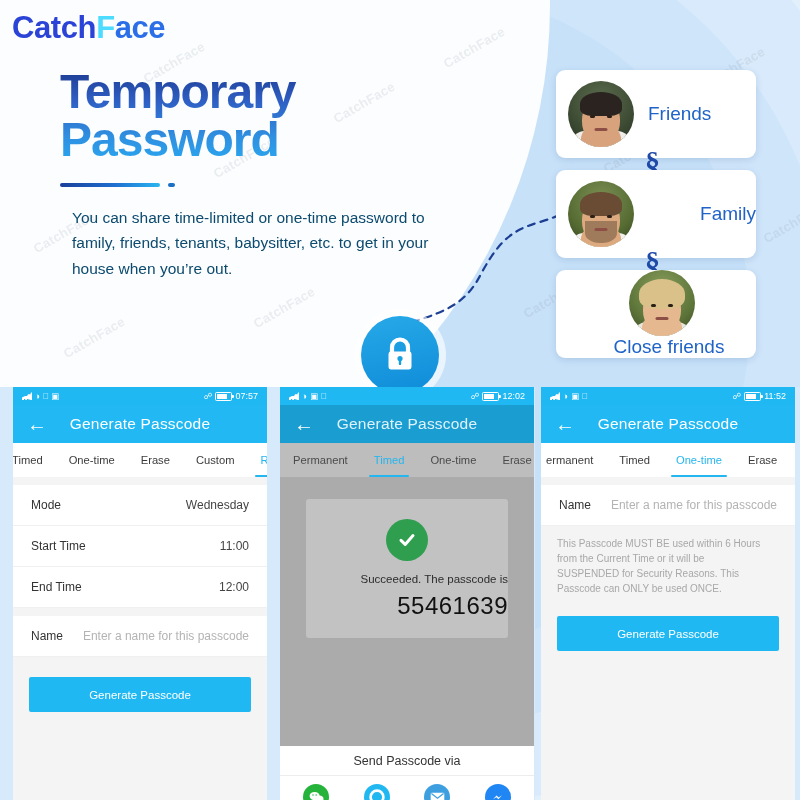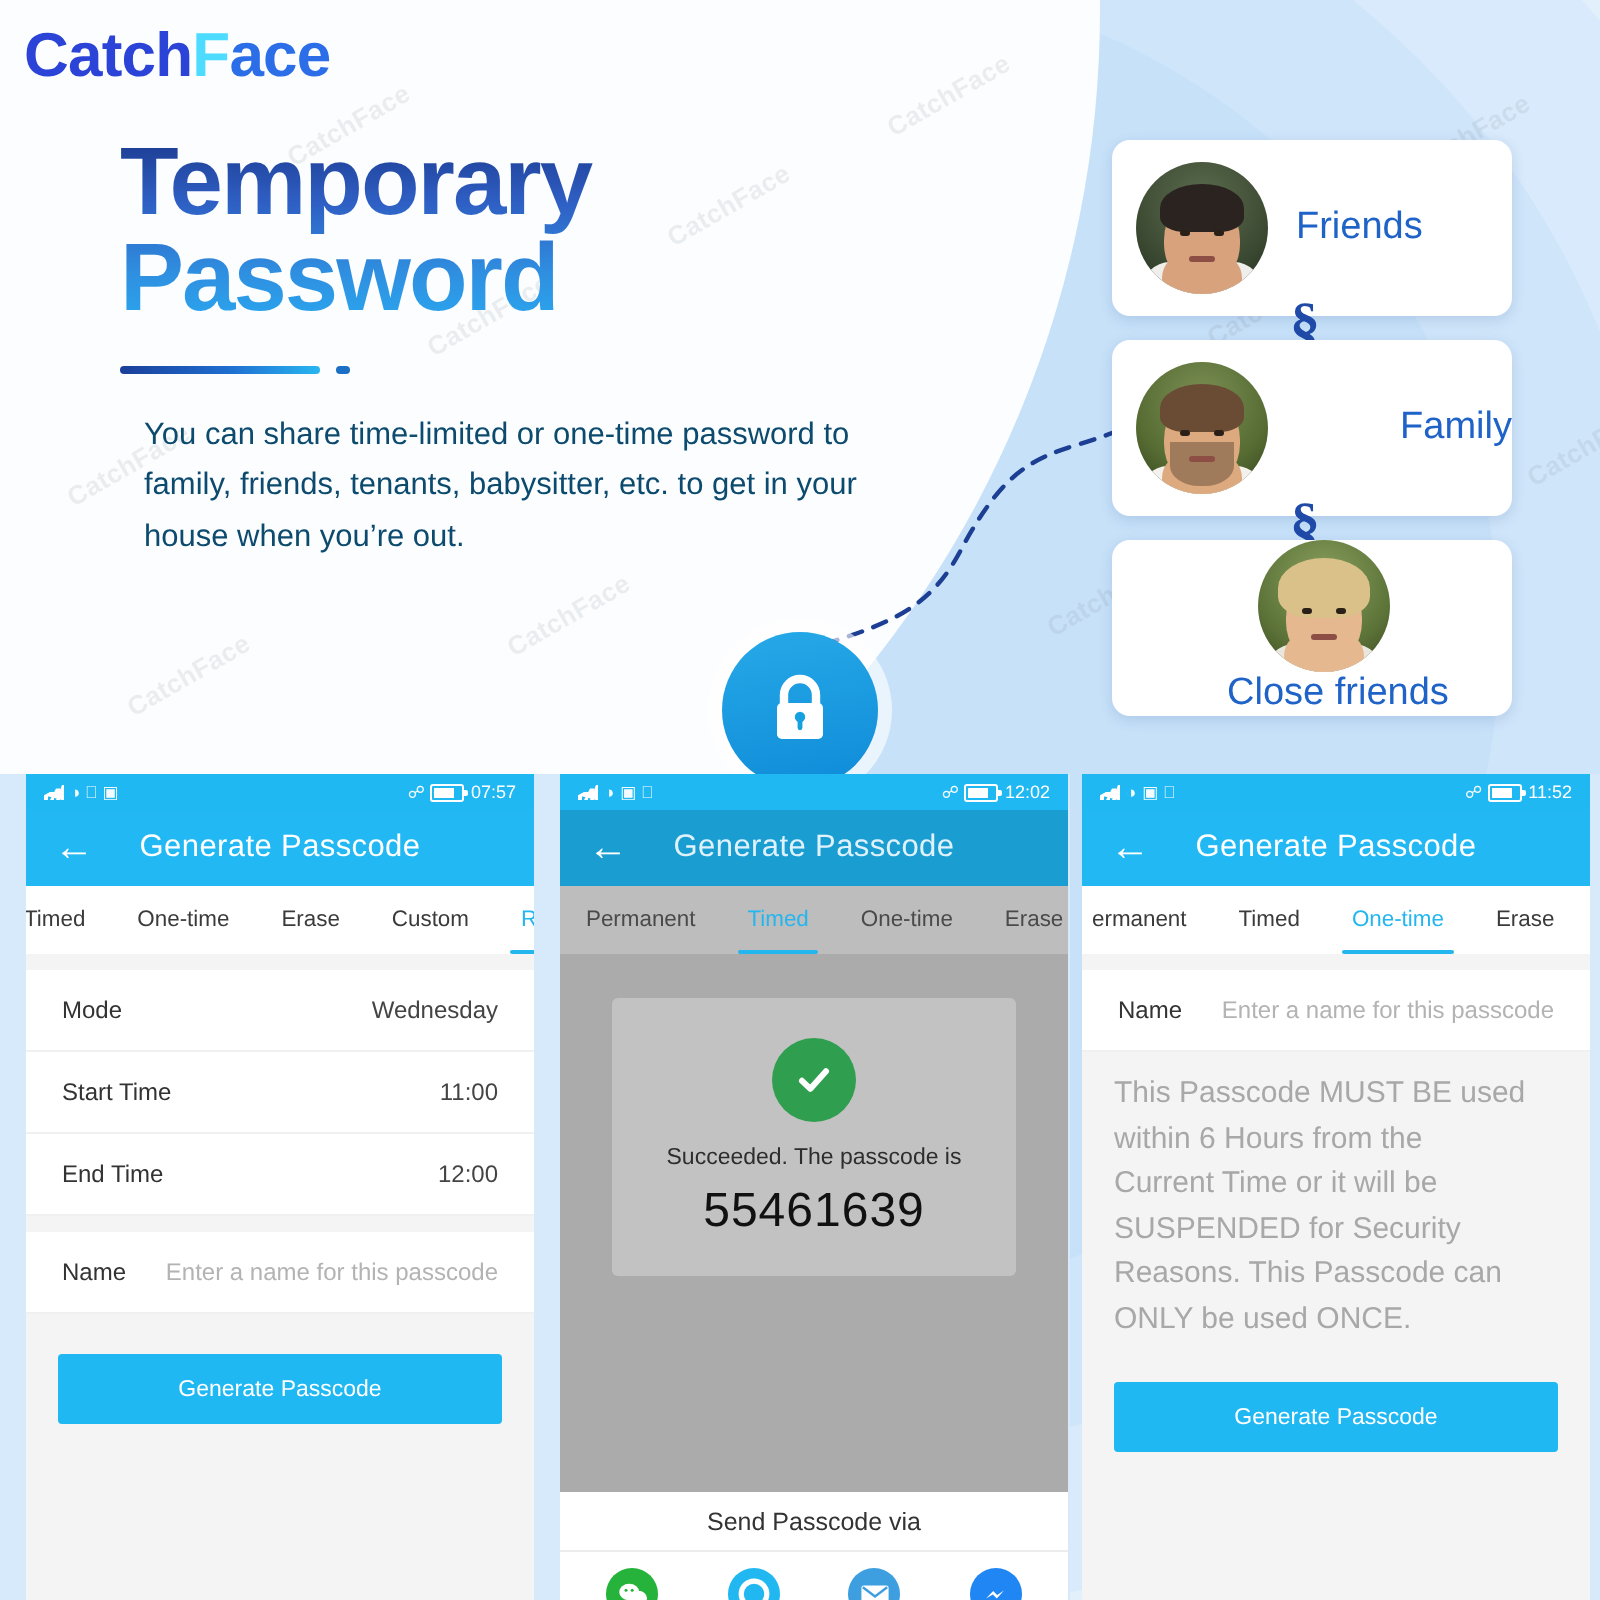--- a/index.html
+++ b/index.html
@@ -117,7 +117,7 @@
   .row .val{color:#444;}
   .row .ph{color:#b3b3b3;}
   .gap{height:8px;}
-  .note{font-size:15px;color:#a8a8a8;line-height:1.5;padding:10px 30px 0 16px;}
+  .note{font-size:10px;color:#a8a8a8;line-height:1.5;padding:10px 30px 0 16px;}
   .btn-primary{margin:20px 16px 0 16px;height:35px;background:#20b8f2;border-radius:2px;color:#fff;
                display:flex;align-items:center;justify-content:center;font-size:11.5px;}
   .succ-card{position:absolute;left:26px;right:26px;top:22px;background:rgba(250,250,250,.30);border-radius:3px;

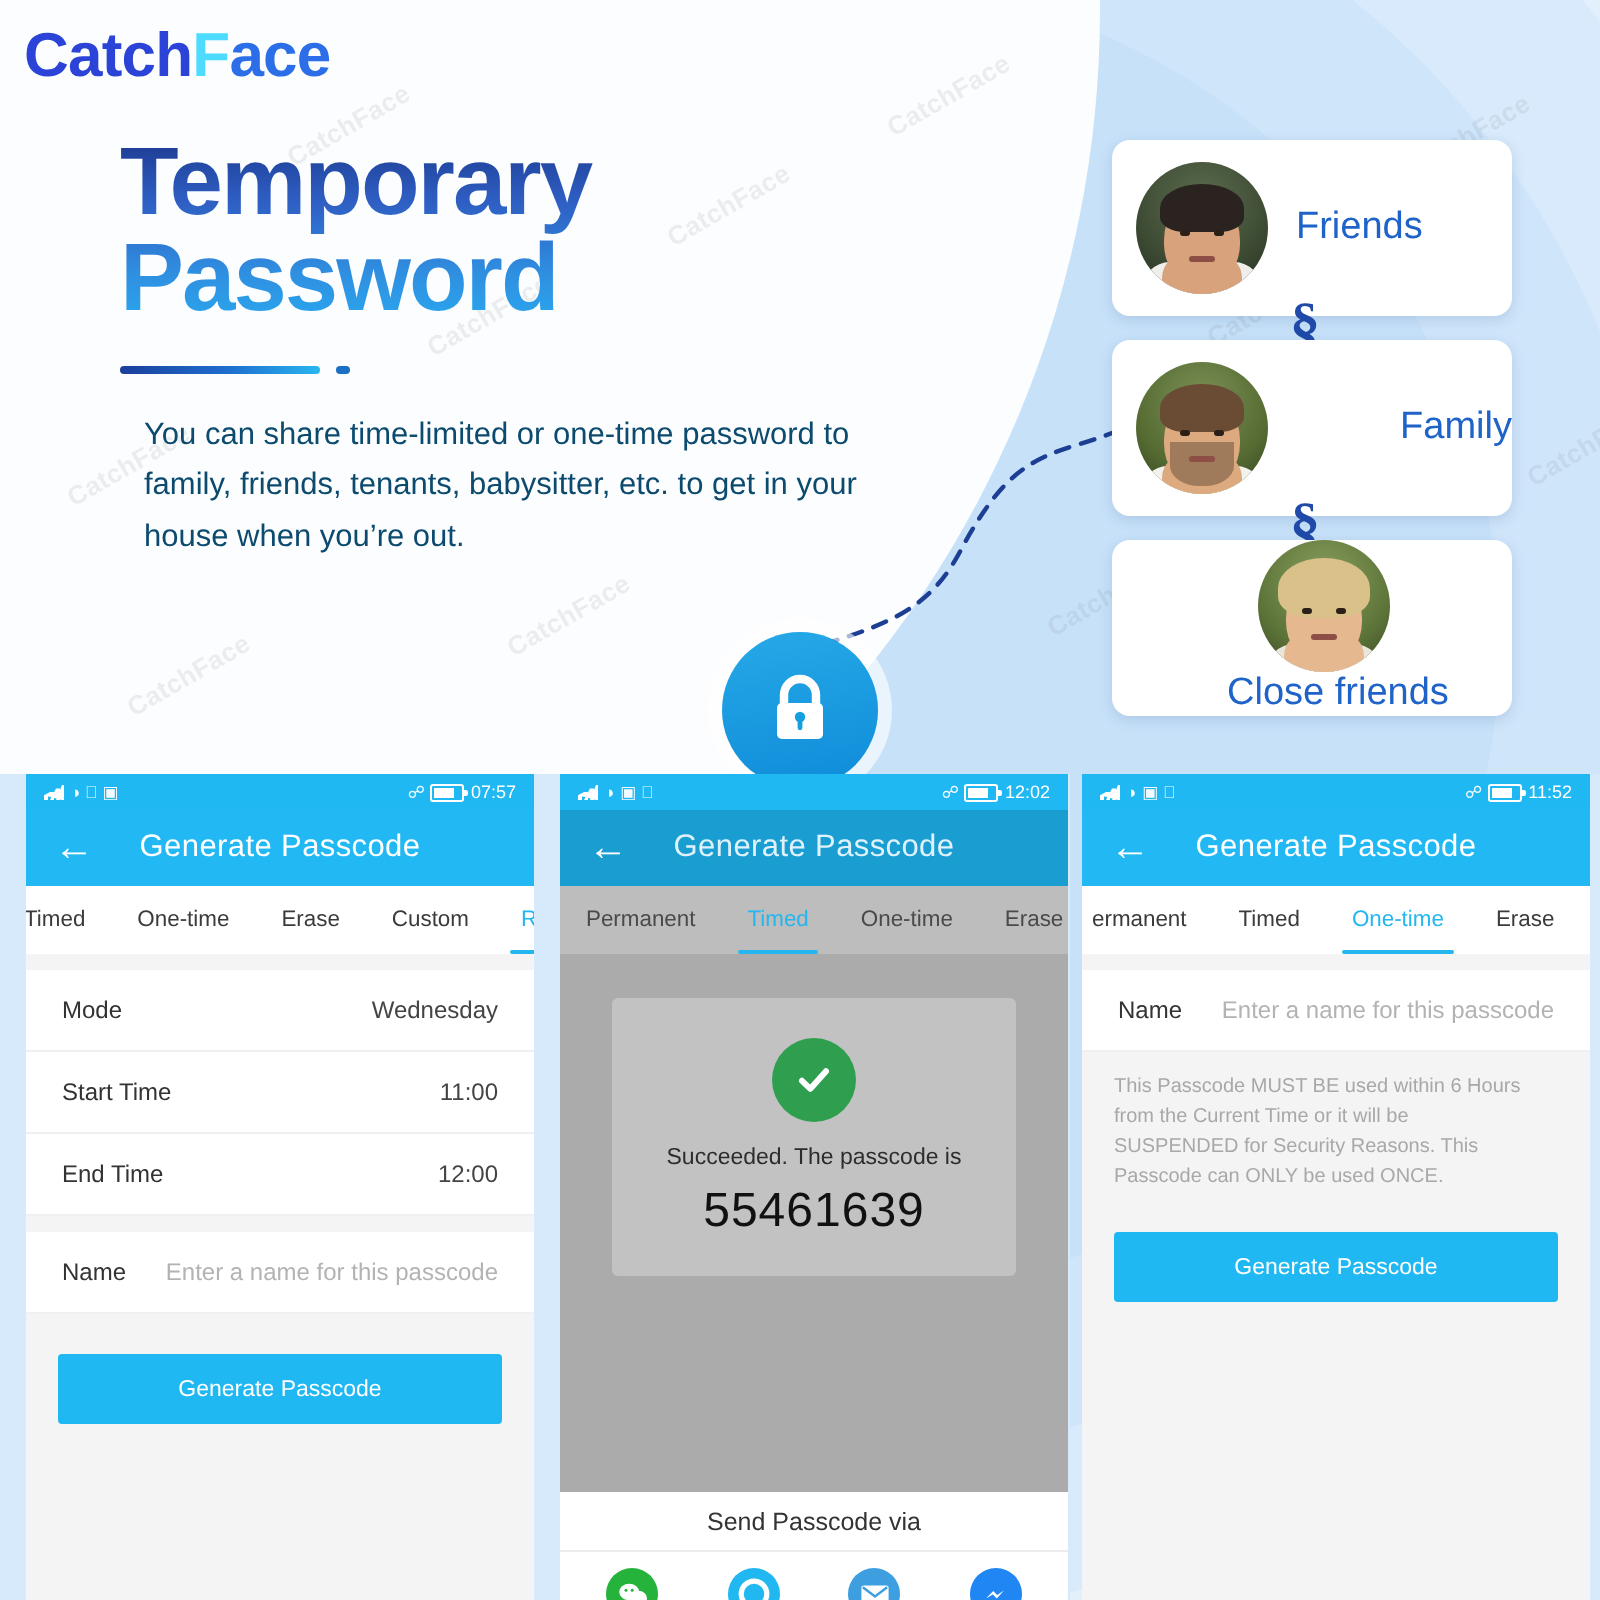--- a/index.html
+++ b/index.html
@@ -121,7 +121,7 @@
   .btn-primary{margin:20px 16px 0 16px;height:35px;background:#20b8f2;border-radius:2px;color:#fff;
                display:flex;align-items:center;justify-content:center;font-size:11.5px;}
   .succ-card{position:absolute;left:26px;right:26px;top:22px;background:rgba(250,250,250,.30);border-radius:3px;
-             padding:20px 0 18px;text-align:center;}
+             padding:20px 0 18px;text-align:right;}
   .succ-circle{width:42px;height:42px;border-radius:50%;background:#2f9e4f;margin:0 auto 12px;
                display:flex;align-items:center;justify-content:center;}
   .succ-txt{font-size:11.5px;color:#2d2d2d;}

